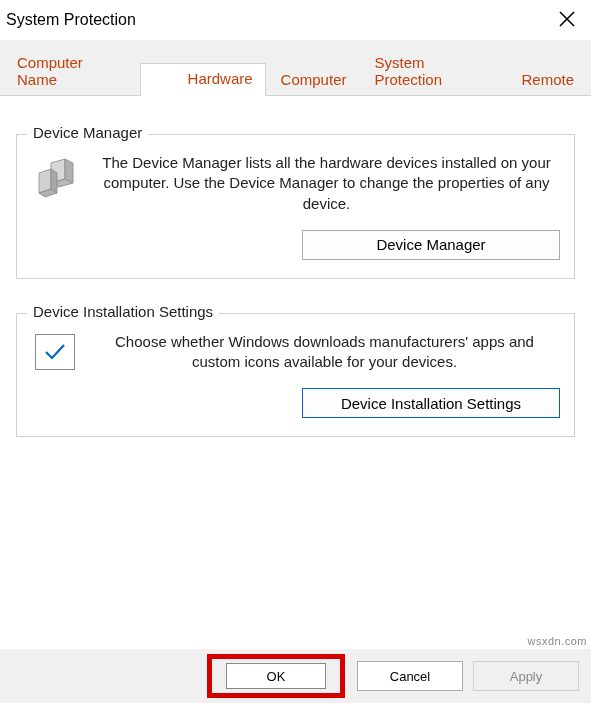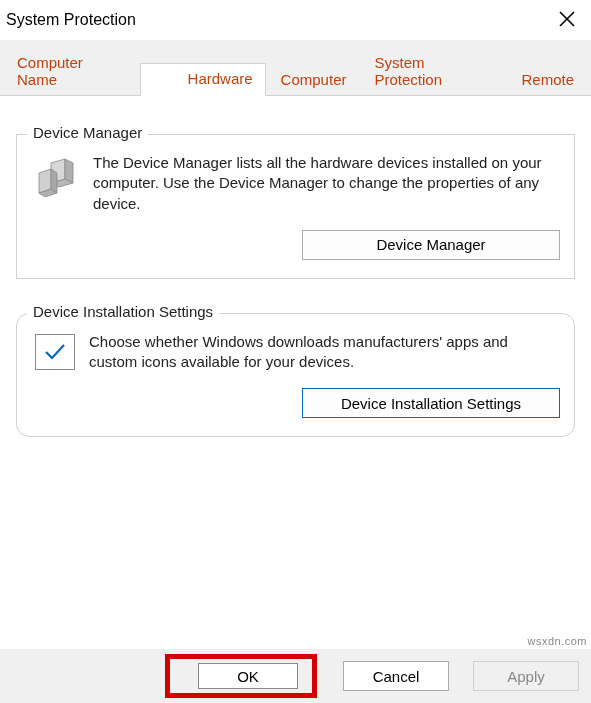--- a/index.html
+++ b/index.html
@@ -15,7 +15,7 @@
     .content { flex: 1; background: #fff; padding: 16px 16px 0 16px; position: relative; }
     .groupbox { border: 1px solid #d0d0d0; margin-top: 22px; padding: 18px 14px 18px 14px; position: relative; }
     .group-legend { position: absolute; top: -11px; left: 10px; background: #fff; padding: 0 6px; font-size: 15px; color: #222; }
-    .row { display: flex; gap: 14px; align-items: flex-start; }
+    .row { display: flex; gap: 14px; align-items: flex-start; text-align: center; }
     .icon-slot { width: 44px; height: 42px; flex-shrink: 0; margin-top: 2px; margin-left: 4px; }
     .desc { font-size: 15px; line-height: 1.35; color: #222; }
     .btnrow { display: flex; justify-content: flex-end; margin-top: 16px; }

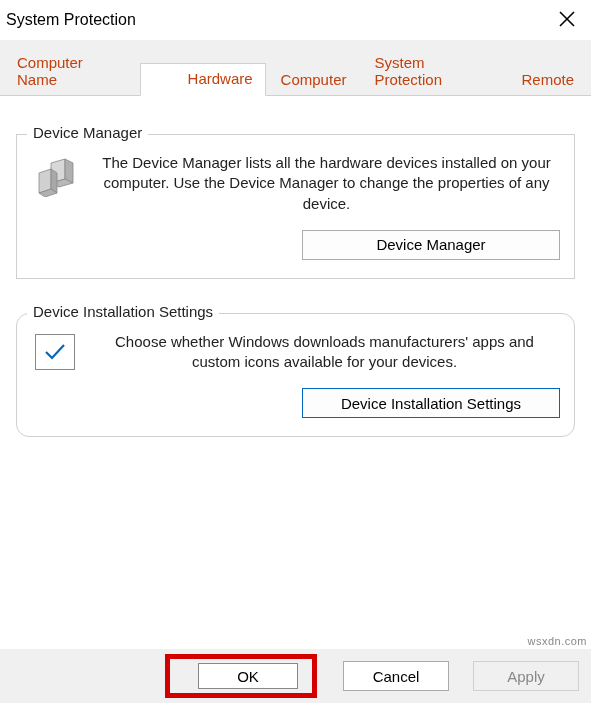--- a/index.html
+++ b/index.html
@@ -77,7 +77,7 @@
       </div>
     </div>
 
-    <div class="groupbox" style="margin-top:34px;border-radius:13px;">
+    <div class="groupbox" style="margin-top:34px;">
       <div class="group-legend">Device Installation Settings</div>
       <div class="row">
         <div class="checkbox-icon">

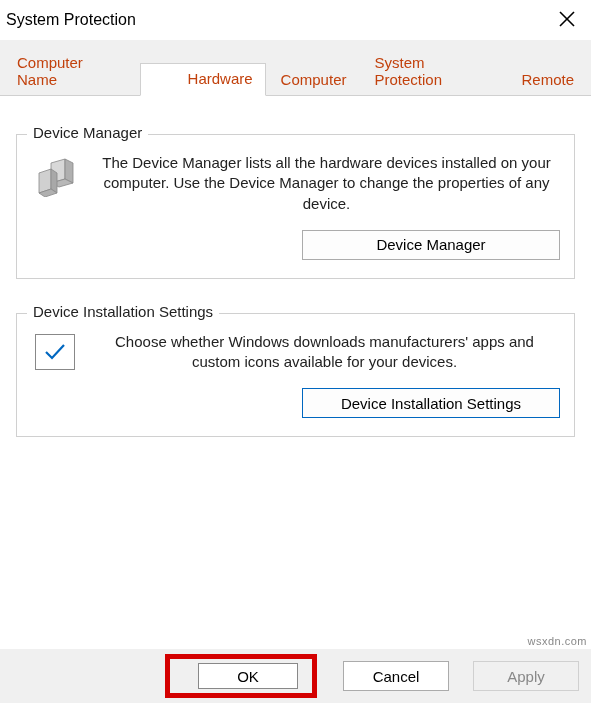--- a/index.html
+++ b/index.html
@@ -24,7 +24,7 @@
     .checkbox-icon { width: 40px; height: 36px; border: 1px solid #888; background: #fff; display: flex; align-items: center; justify-content: center; flex-shrink: 0; margin-top: 2px; margin-left: 4px; }
     .checkbox-icon svg { width: 24px; height: 20px; }
     .footer { position: absolute; left: 0; right: 0; bottom: 0; height: 54px; background: #f0f0f0; display: flex; align-items: center; justify-content: flex-end; gap: 10px; padding-right: 12px; }
-    .foot-btn { width: 106px; height: 30px; font-size: 15px; text-align: center; cursor: pointer; margin-left: 14px; }
+    .foot-btn { width: 106px; height: 30px; font-size: 13px; text-align: center; cursor: pointer; }
     .foot-ok-wrap { border: 5px solid #d40000; padding: 4px 14px; display: inline-flex; margin-right: 2px; }
     .foot-ok { width: 100px; height: 26px; border: 1px solid #888; background: #fff; }
     .foot-cancel { border: 1px solid #ababab; background: #fff; text-align: center; }

